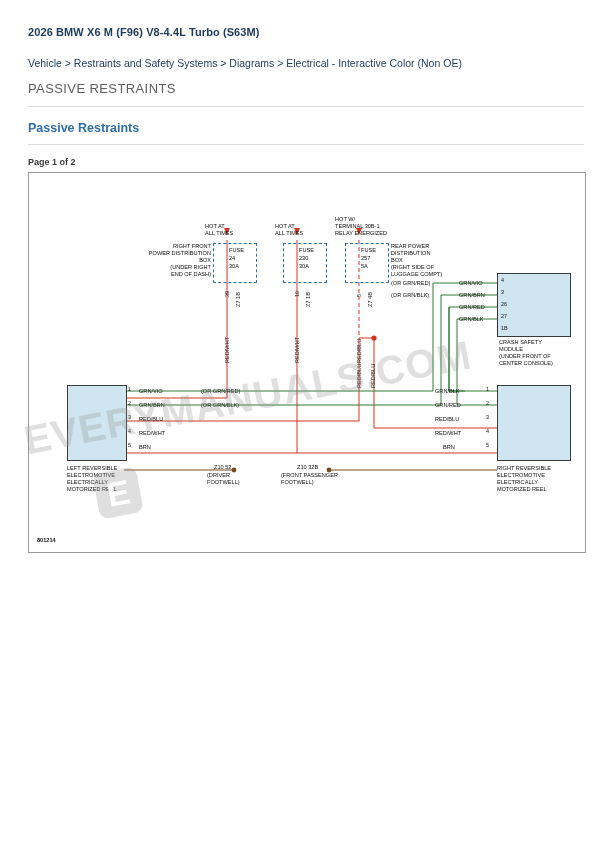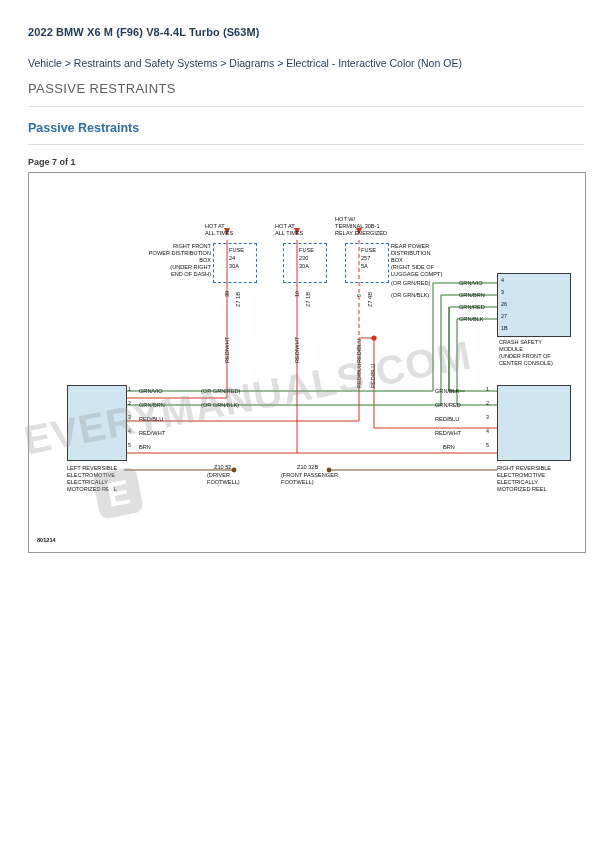--- a/index.html
+++ b/index.html
@@ -44,7 +44,7 @@
 <div class="page">
 
   <div class="header">
-    <div class="doc-title">2022 BMW X6 M (F96) V8-4.4L Turbo (S63M)</div>
+    <div class="doc-title">2026 BMW X6 M (F96) V8-4.4L Turbo (S63M)</div>
     <div class="breadcrumb">Vehicle &gt; Restraints and Safety Systems &gt; Diagrams &gt; Electrical - Interactive Color (Non OE)</div>
     <div class="section-title">PASSIVE RESTRAINTS</div>
     <div class="rule"></div>

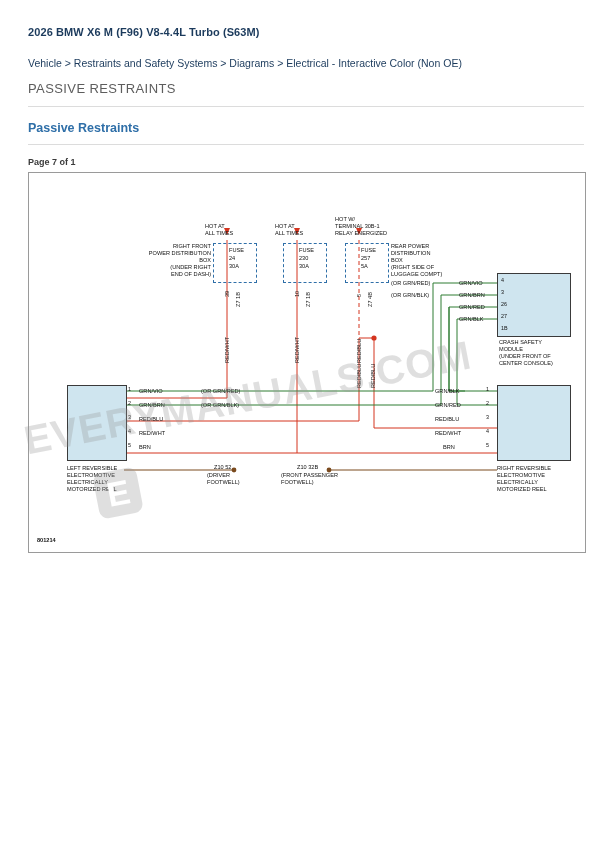--- a/index.html
+++ b/index.html
@@ -50,7 +50,7 @@
     <div class="rule"></div>
     <div class="sub-title">Passive Restraints</div>
     <div class="rule2"></div>
-    <div class="page-of">Page 7 of 1</div>
+    <div class="page-of">Page 1 of 2</div>
   </div>
 
   <div class="diagram-wrap">

